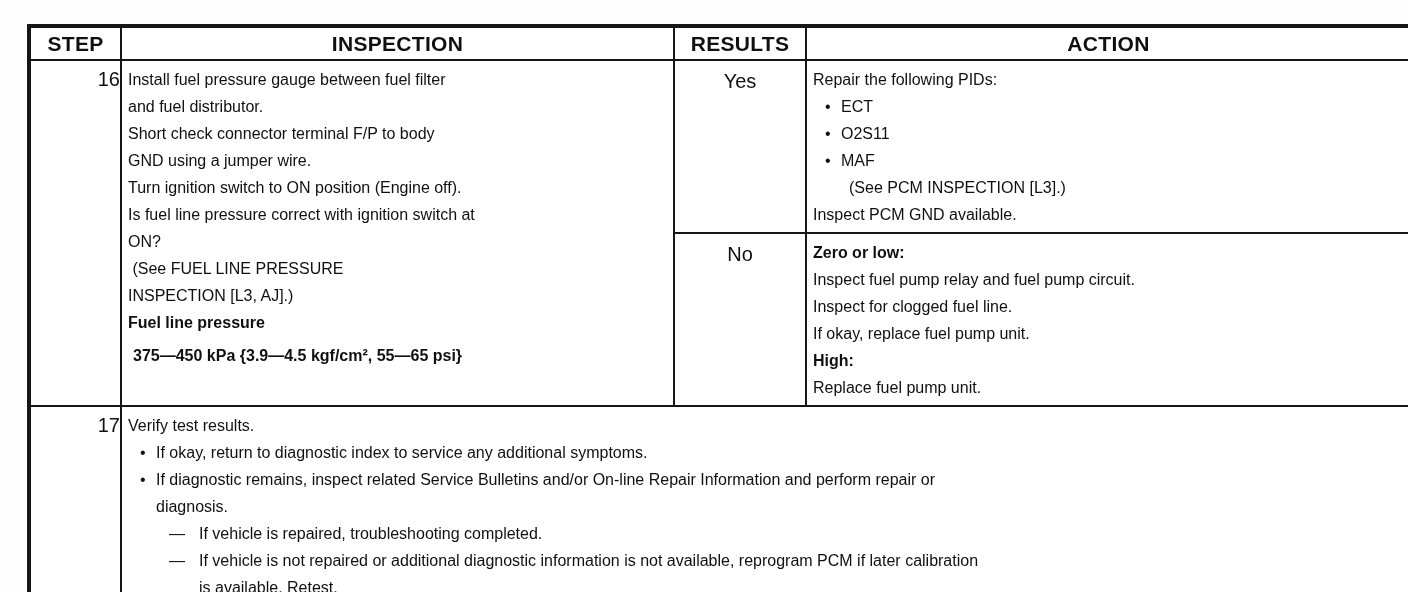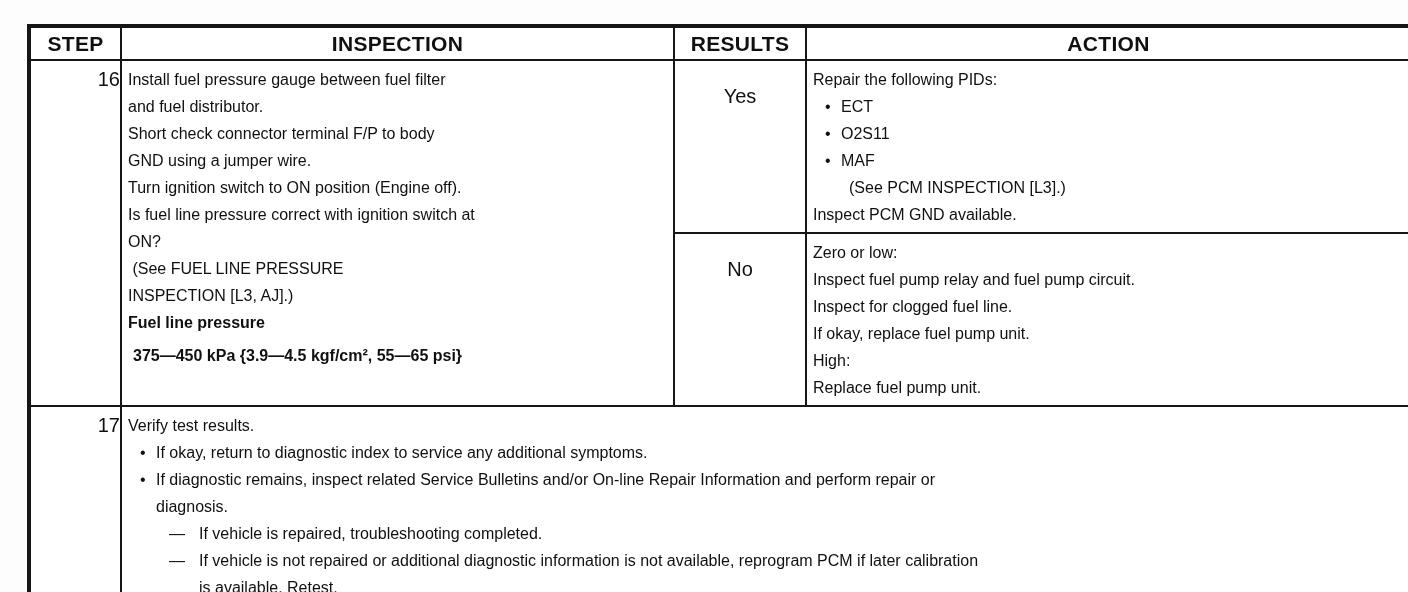--- a/index.html
+++ b/index.html
@@ -29,7 +29,7 @@
   td { vertical-align:top; font-size:16px; line-height:27px; }
 
   td.step-cell  { text-align:right; padding-top:5px; font-size:20px; }
-  td.result-cell{ text-align:center; padding-top:22px; font-size:20px; }
+  td.result-cell{ text-align:center; padding-top:7px; font-size:20px; }
   td.body-cell  { padding:5px 4px 4px 6px; }
 
   .prewrap { white-space:pre-wrap; }

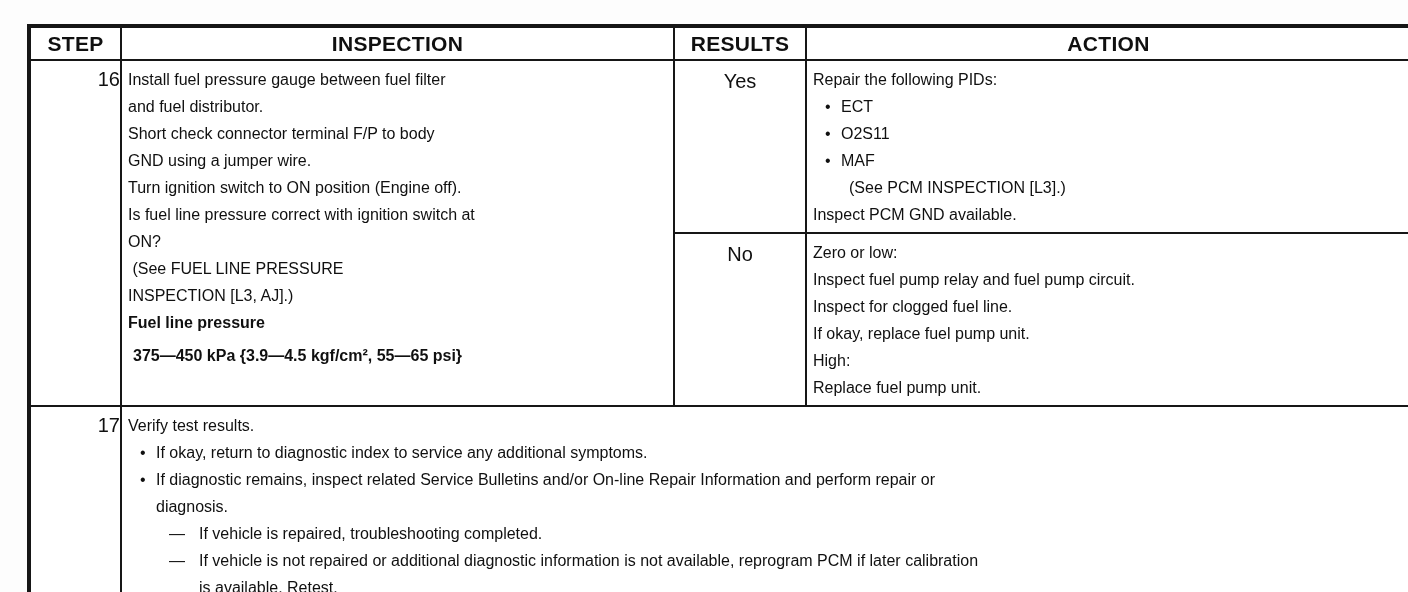--- a/index.html
+++ b/index.html
@@ -33,7 +33,7 @@
   td.body-cell  { padding:5px 4px 4px 6px; }
 
   .prewrap { white-space:pre-wrap; }
-  .bold { font-weight:normal; }
+  .bold { font-weight:bold; }
 
   .spec-title { font-weight:bold; }
   .spec-value { font-weight:bold; padding-left:5px; margin-top:6px; white-space:pre-wrap; }

